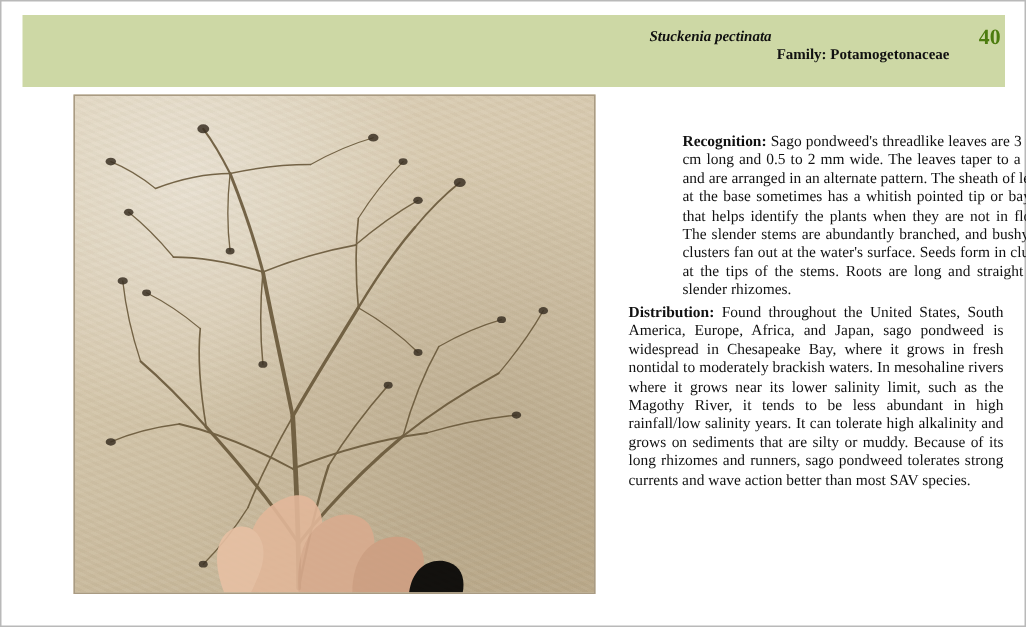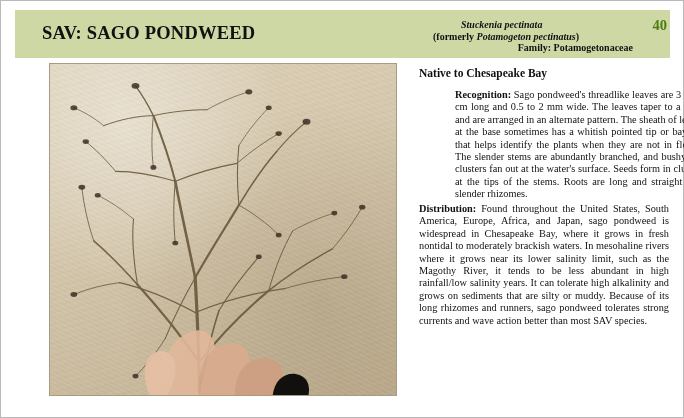--- a/index.html
+++ b/index.html
@@ -132,7 +132,6 @@
 <div class="page">
 
   <div class="header">
-    <div class="header-title">SAV: SAGO PONDWEED</div>
     <div class="header-sci">
       <div class="ital">Stuckenia pectinata</div>
       <div class="line2"><span>(formerly </span><em>Potamogeton pectinatus</em><span>)</span></div>

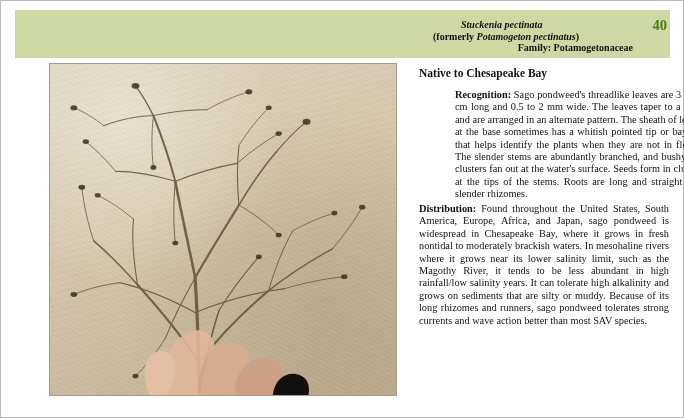--- a/index.html
+++ b/index.html
@@ -52,7 +52,6 @@
   .header-sci .ital {
     font-style: italic;
     font-weight: bold;
-    margin-left: 28px;
   }
   .header-sci .line2 {
     font-weight: bold;

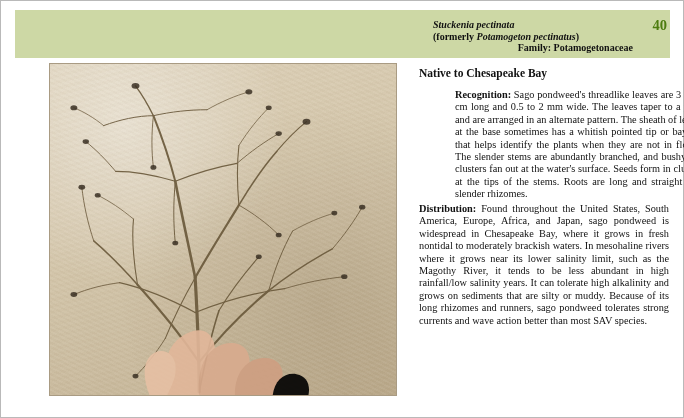--- a/index.html
+++ b/index.html
@@ -133,7 +133,6 @@
   <div class="header">
     <div class="header-sci">
       <div class="ital">Stuckenia pectinata</div>
-      <div class="line2"><span>(formerly </span><em>Potamogeton pectinatus</em><span>)</span></div>
       <div class="line3">Family: Potamogetonaceae</div>
     </div>
   </div>

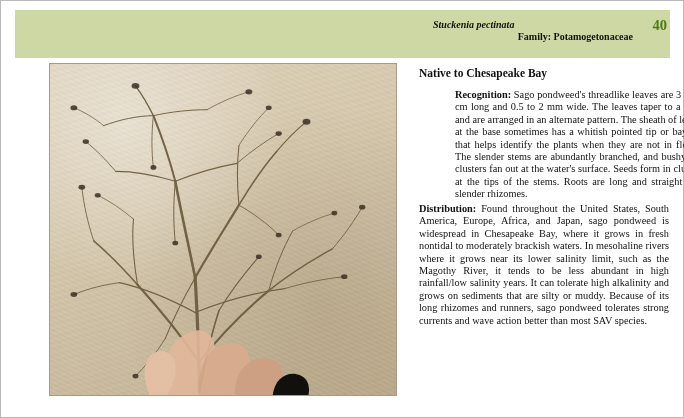--- a/index.html
+++ b/index.html
@@ -212,7 +212,6 @@
     </svg>
   </div>
 
-  <div class="txt native">Native to Chesapeake Bay</div>
 
   <div class="txt para recognition"><b>Recognition:</b><span> Sago pondweed's threadlike leaves are 3 to 10 cm long and 0.5 to 2 mm wide. The leaves taper to a point and are arranged in an alternate pattern. The sheath of leaves at the base sometimes has a whitish pointed tip or bayonet that helps identify the plants when they are not in flower. The slender stems are abundantly branched, and bushy leaf clusters fan out at the water's surface. Seeds form in clusters at the tips of the stems. Roots are long and straight with slender rhizomes.</span></div>
 

